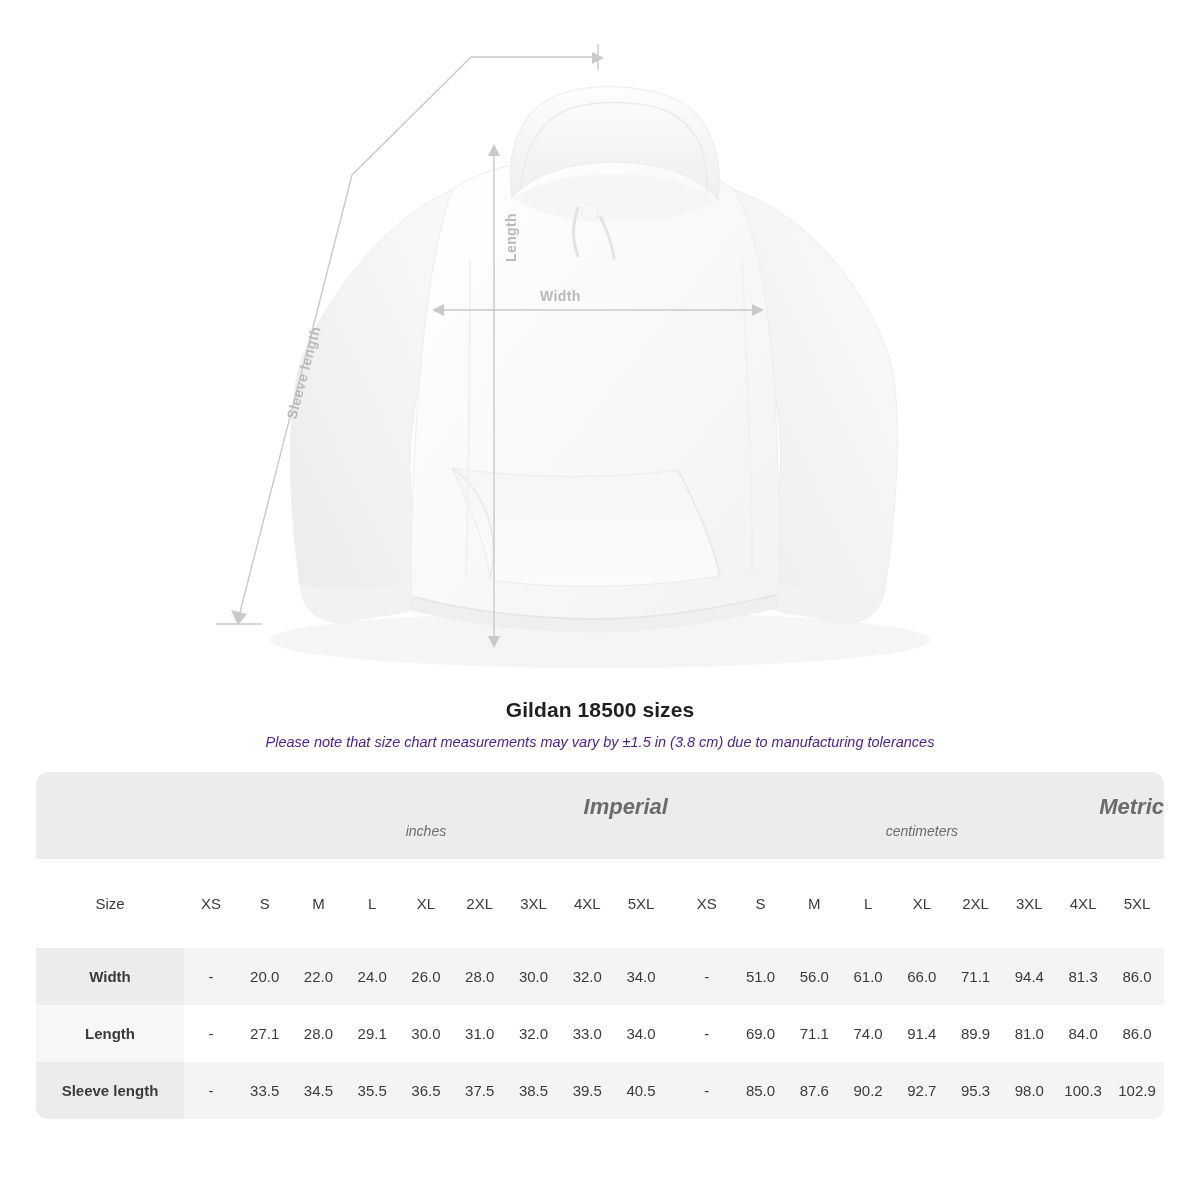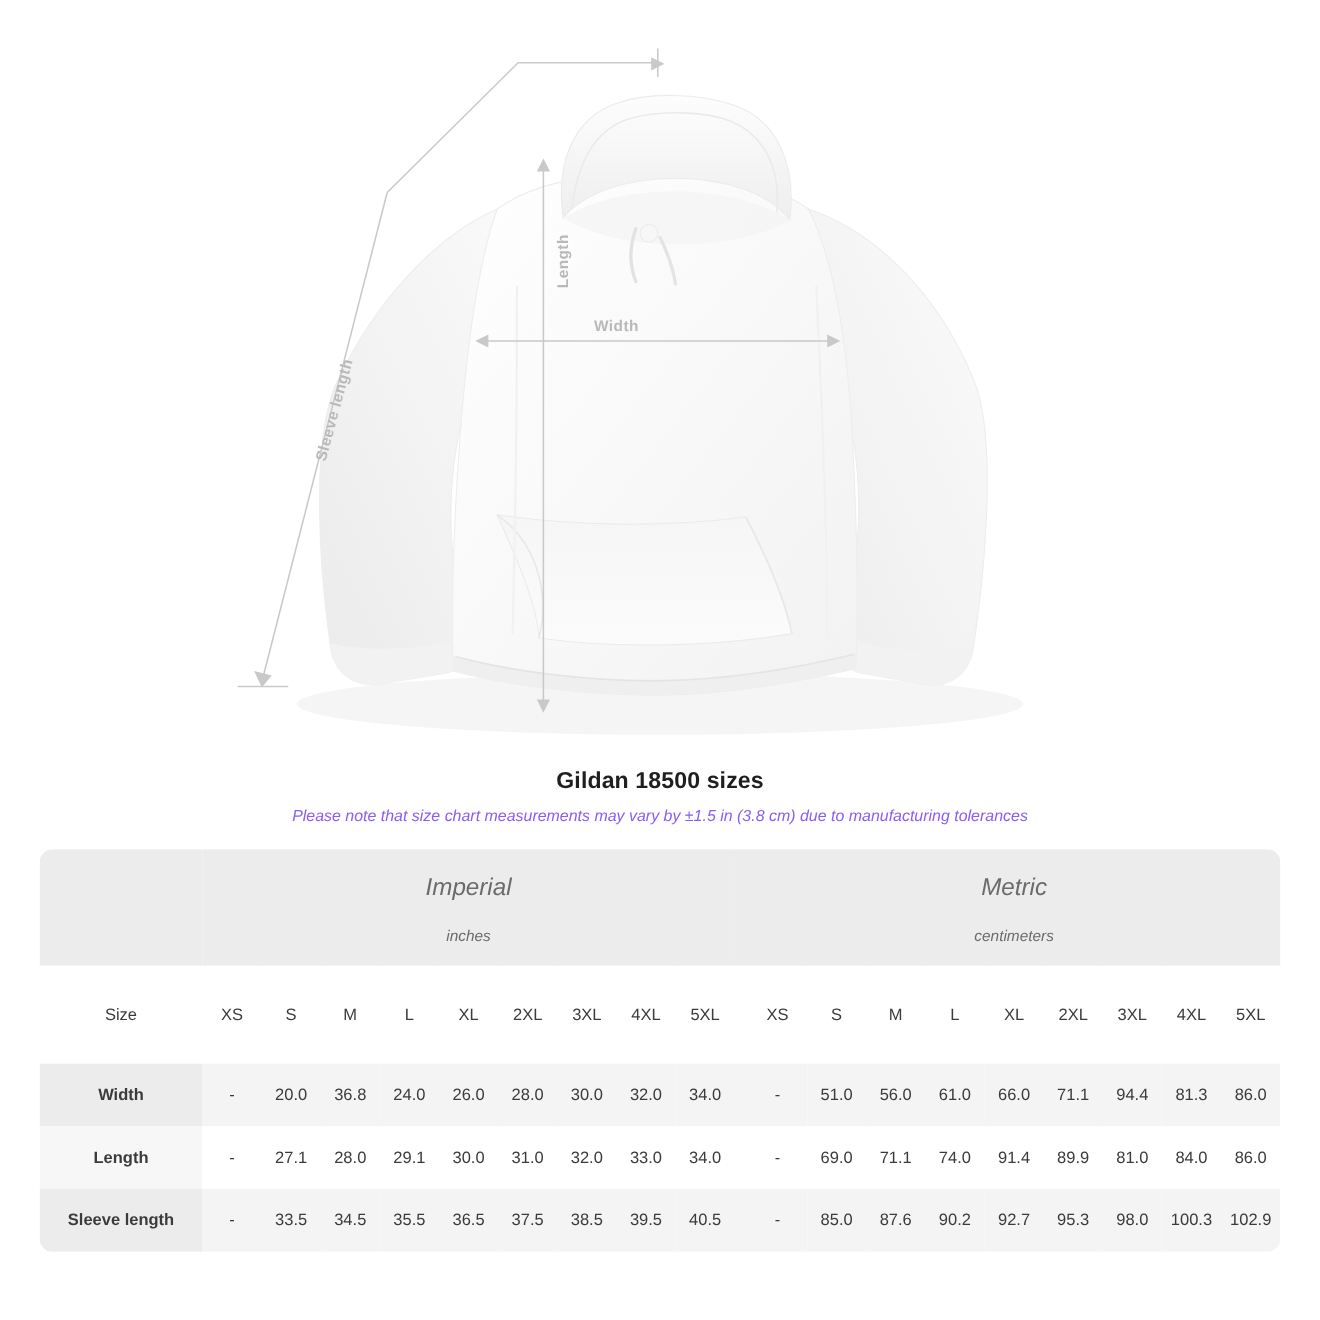--- a/index.html
+++ b/index.html
@@ -47,7 +47,7 @@
     margin-top: 12px;
     font-size: 14.5px;
     font-style: italic;
-    color: #8b5cf6;
+    color: #4c1d95;
   }
 
   

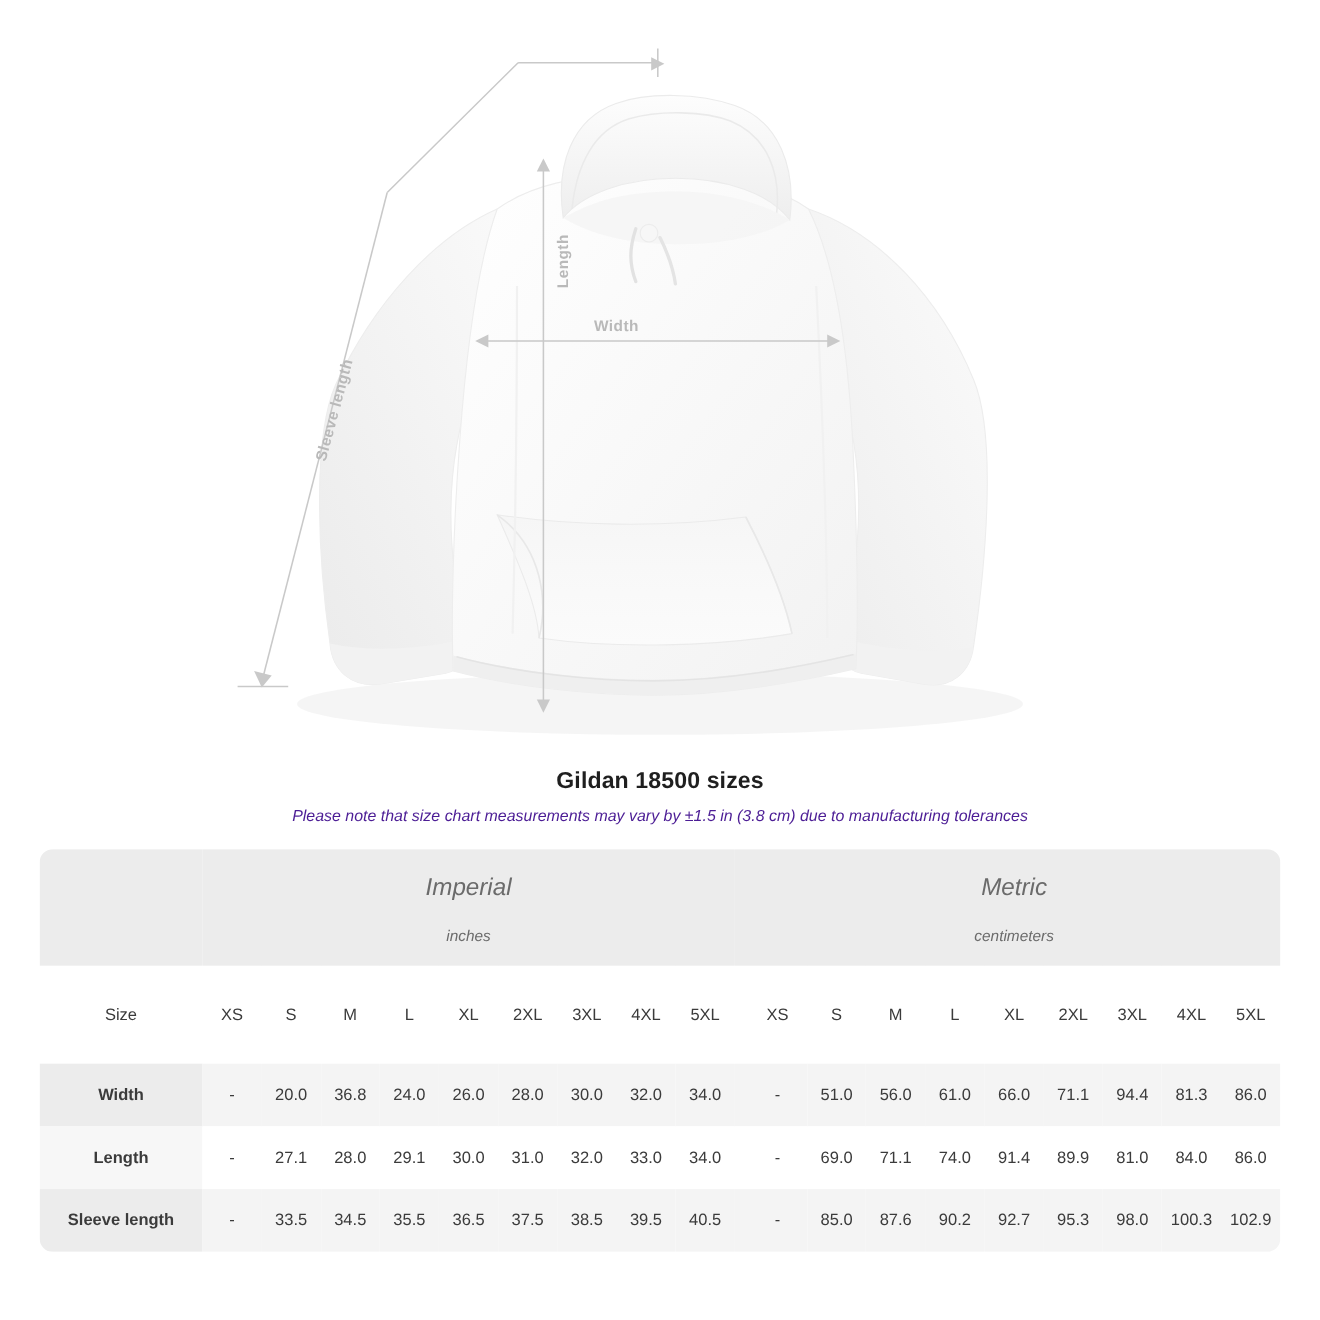--- a/index.html
+++ b/index.html
@@ -78,9 +78,10 @@
   }
   .unit-name {
     font-size: 22px;
-    font-weight: normal;
+    font-weight: bold;
     font-style: italic;
     color: #6b6b6b;
+    text-align: right;
   }
   .unit-sub {
     margin-top: 22px;

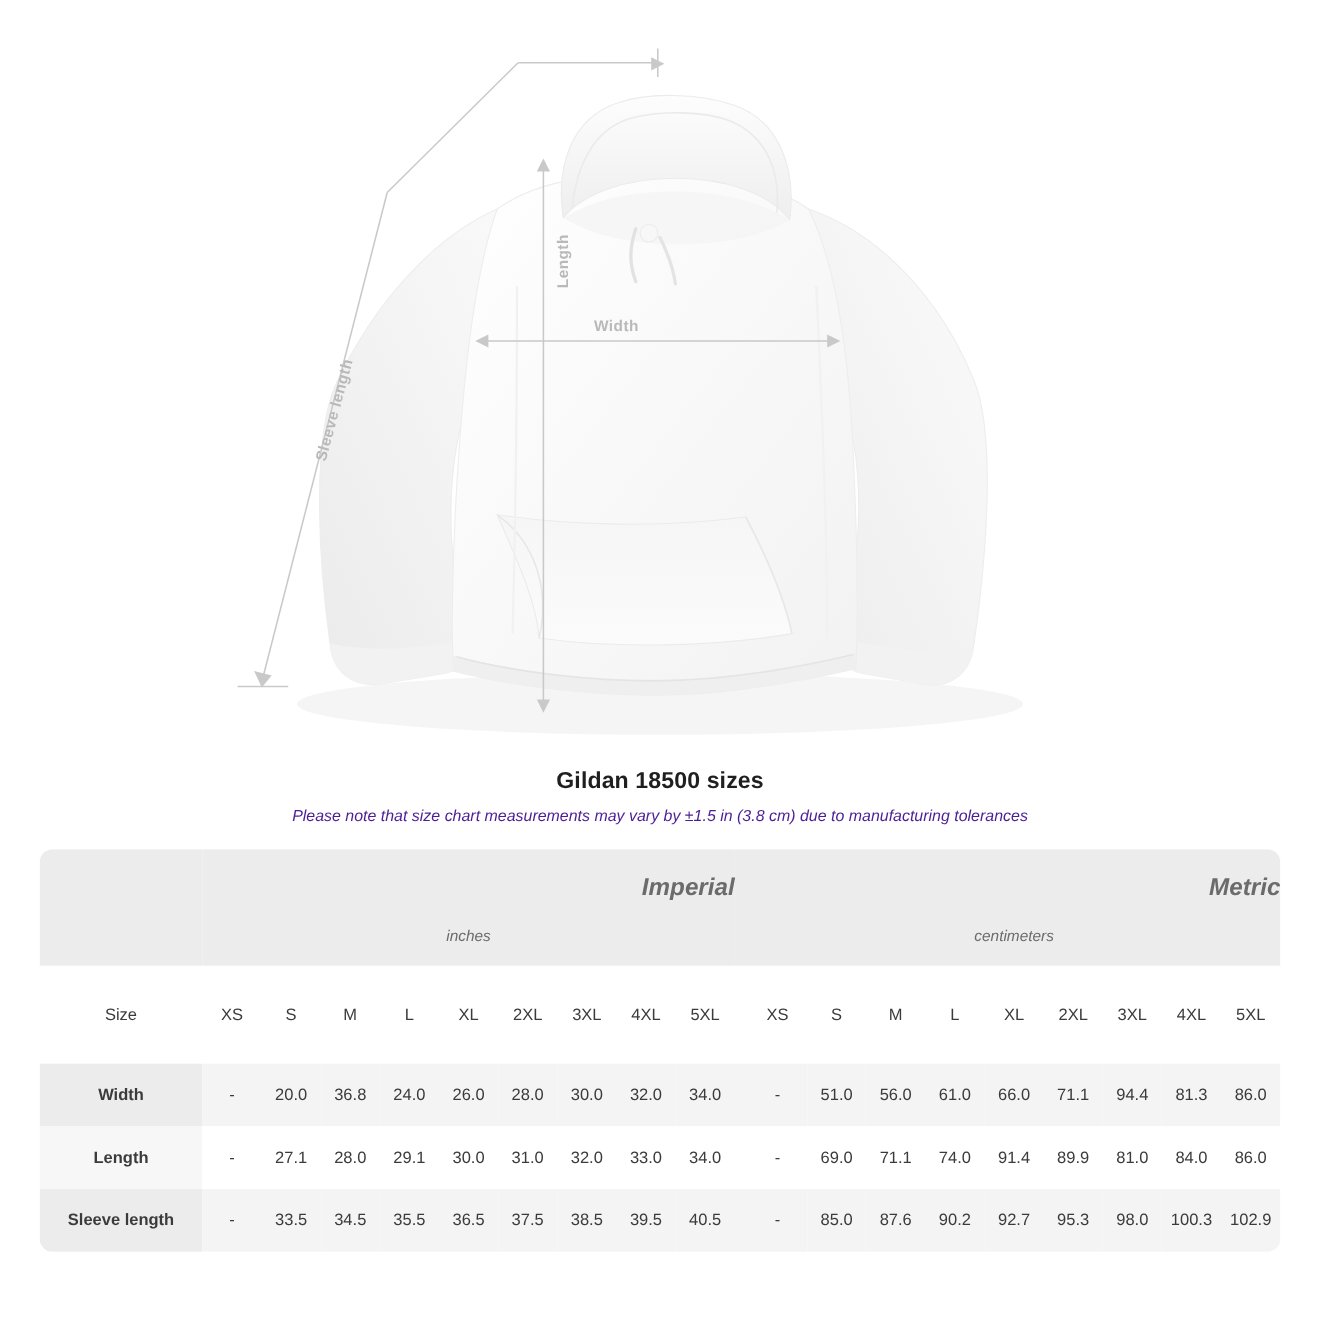--- a/index.html
+++ b/index.html
@@ -84,7 +84,7 @@
     text-align: right;
   }
   .unit-sub {
-    margin-top: 22px;
+    margin-top: 3px;
     font-size: 14px;
     font-style: italic;
     color: #6b6b6b;

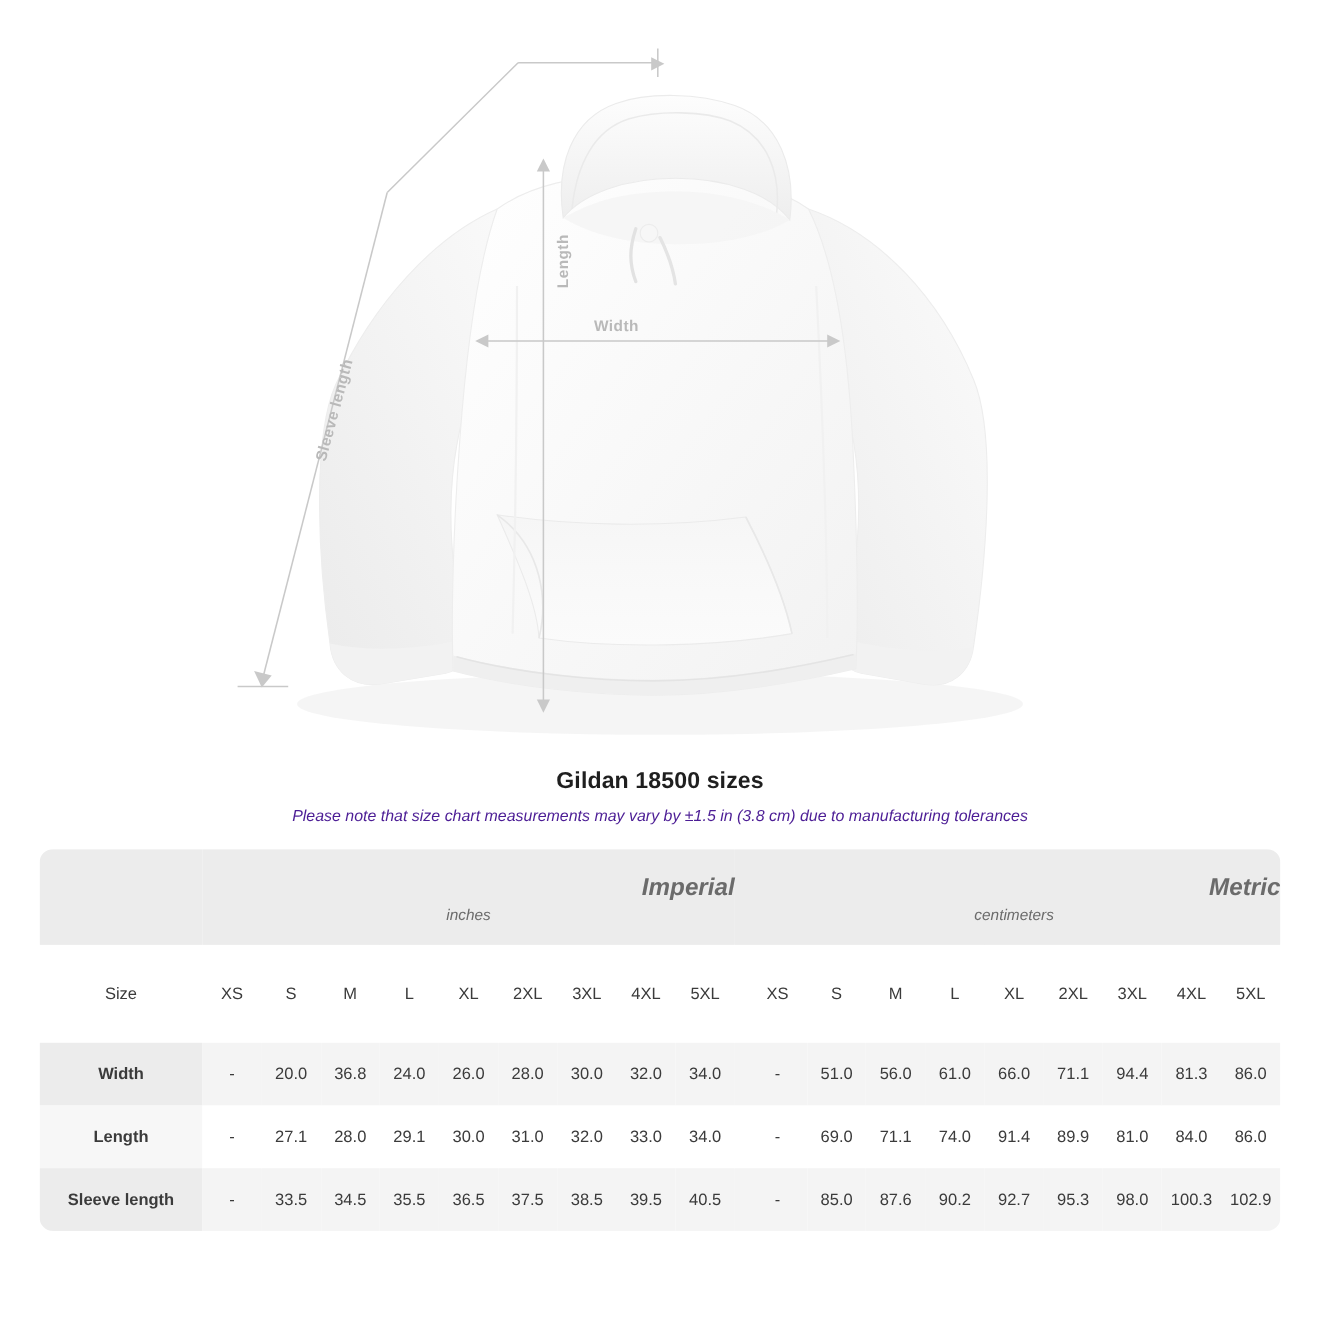--- a/index.html
+++ b/index.html
@@ -285,7 +285,7 @@
           <td class="rowlabel">Width</td>
           <td>-</td>
           <td>20.0</td>
-          <td>36.8</td>
+          <td>22.0</td>
           <td>24.0</td>
           <td>26.0</td>
           <td>28.0</td>

